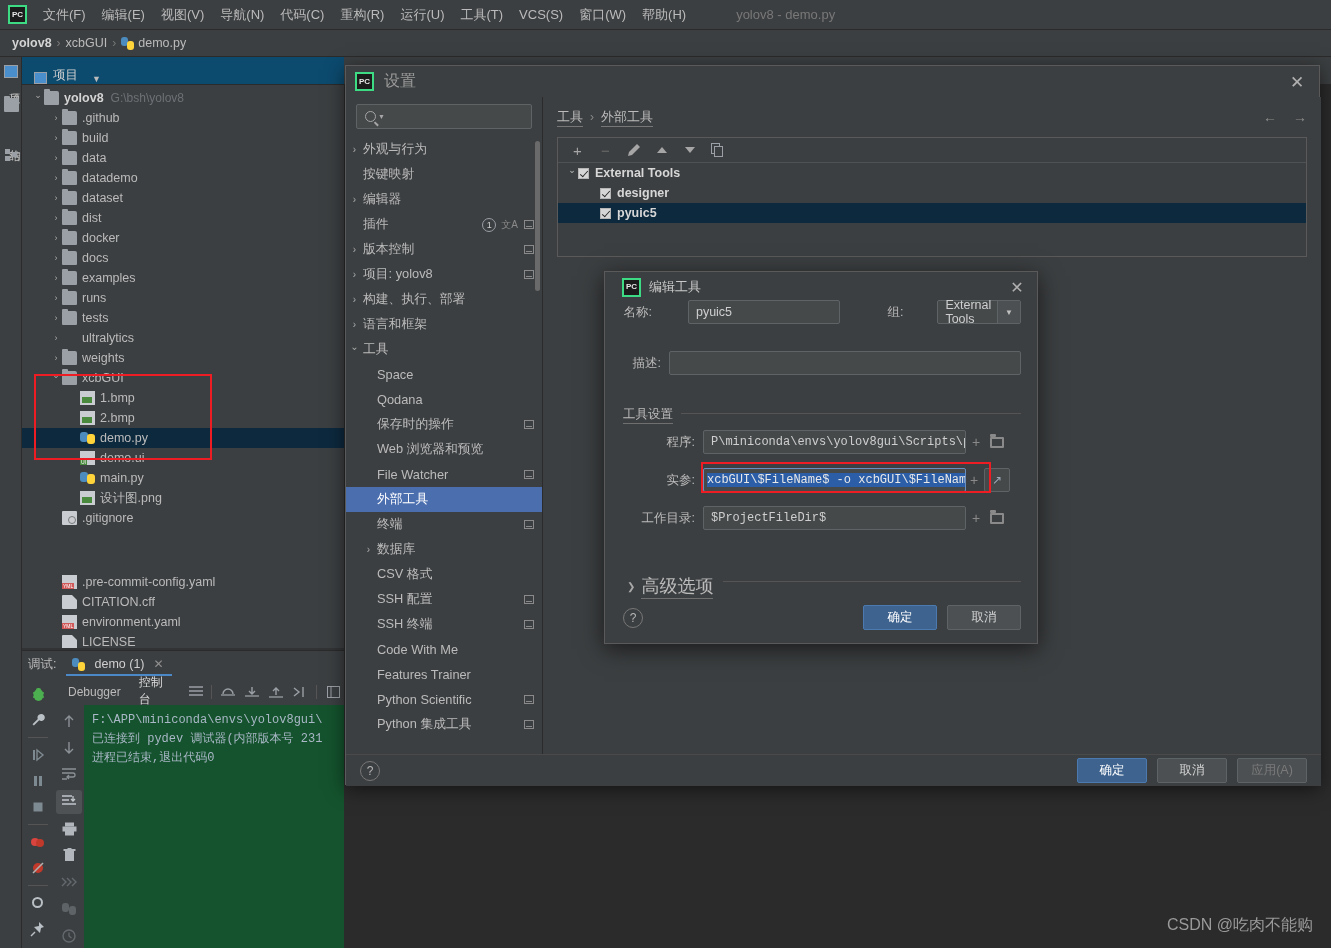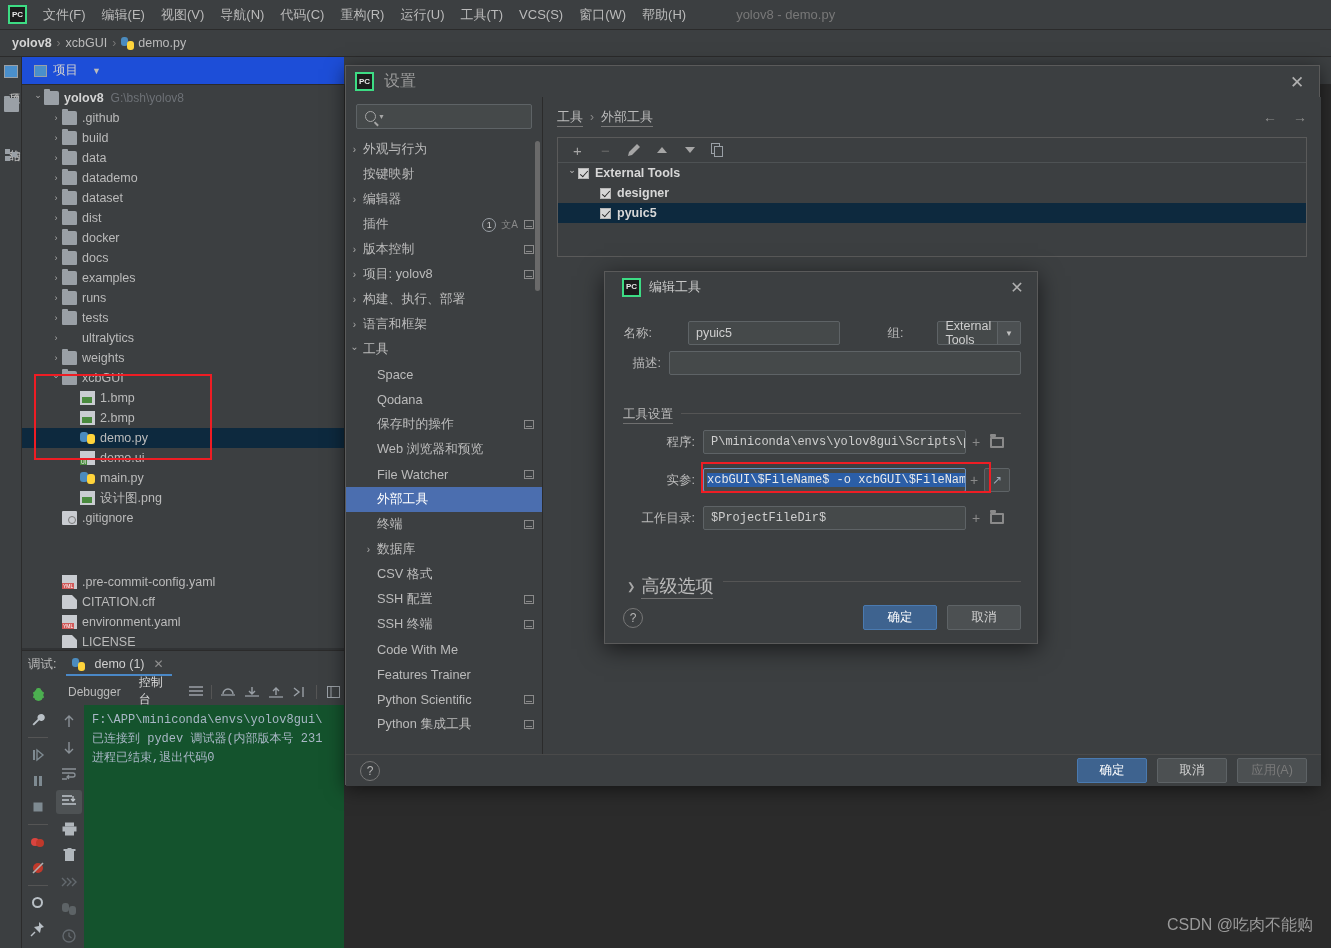--- a/index.html
+++ b/index.html
@@ -65,7 +65,7 @@
   
   .proj-header {
     position: absolute; left: 22px; top: 57px; width: 322px; height: 28px;
-    background: #1d4ed8; display: flex; align-items: center; padding-left: 12px;
+    background: #0c4a6e; display: flex; align-items: flex-end; padding-left: 12px;
     border-bottom: 1px solid #2b2b2b;
   }
   .proj-header .sq {

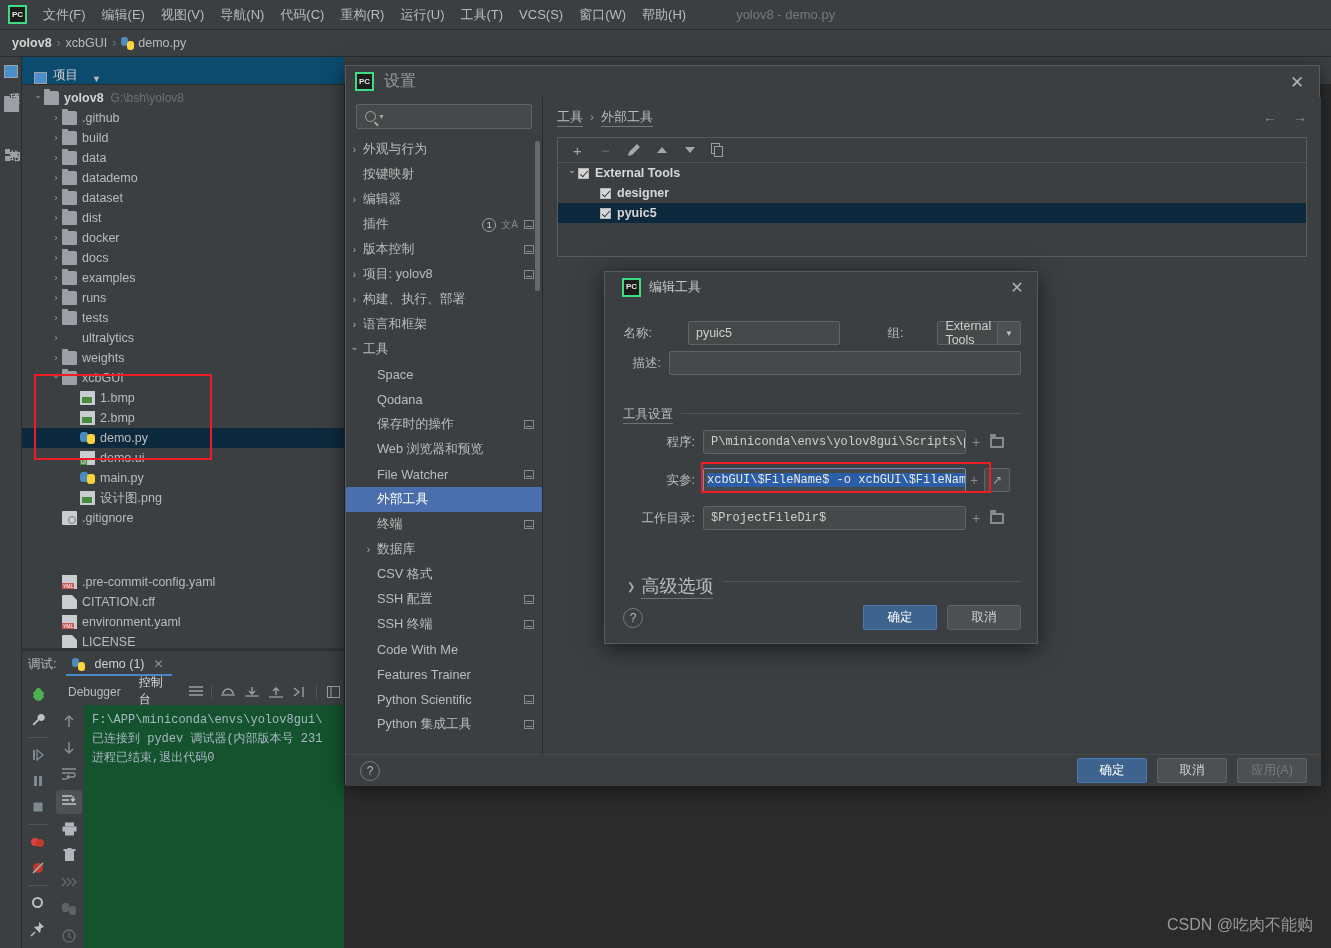--- a/index.html
+++ b/index.html
@@ -900,7 +900,7 @@
           <span class="et-close">✕</span>
         </div>
 
-        <div class="fld" style="left:18px; top:49px; width:398px;gap:28px;">
+        <div class="fld" style="left:18px; top:28px; width:398px;gap:28px;">
           <span class="flabel" style="width:38px;">名称:</span>
           <span class="input" style="width:197px; margin-left:8px;">pyuic5</span>
           <span class="flabel" style="width:24px; margin-left:17px;">组:</span>

